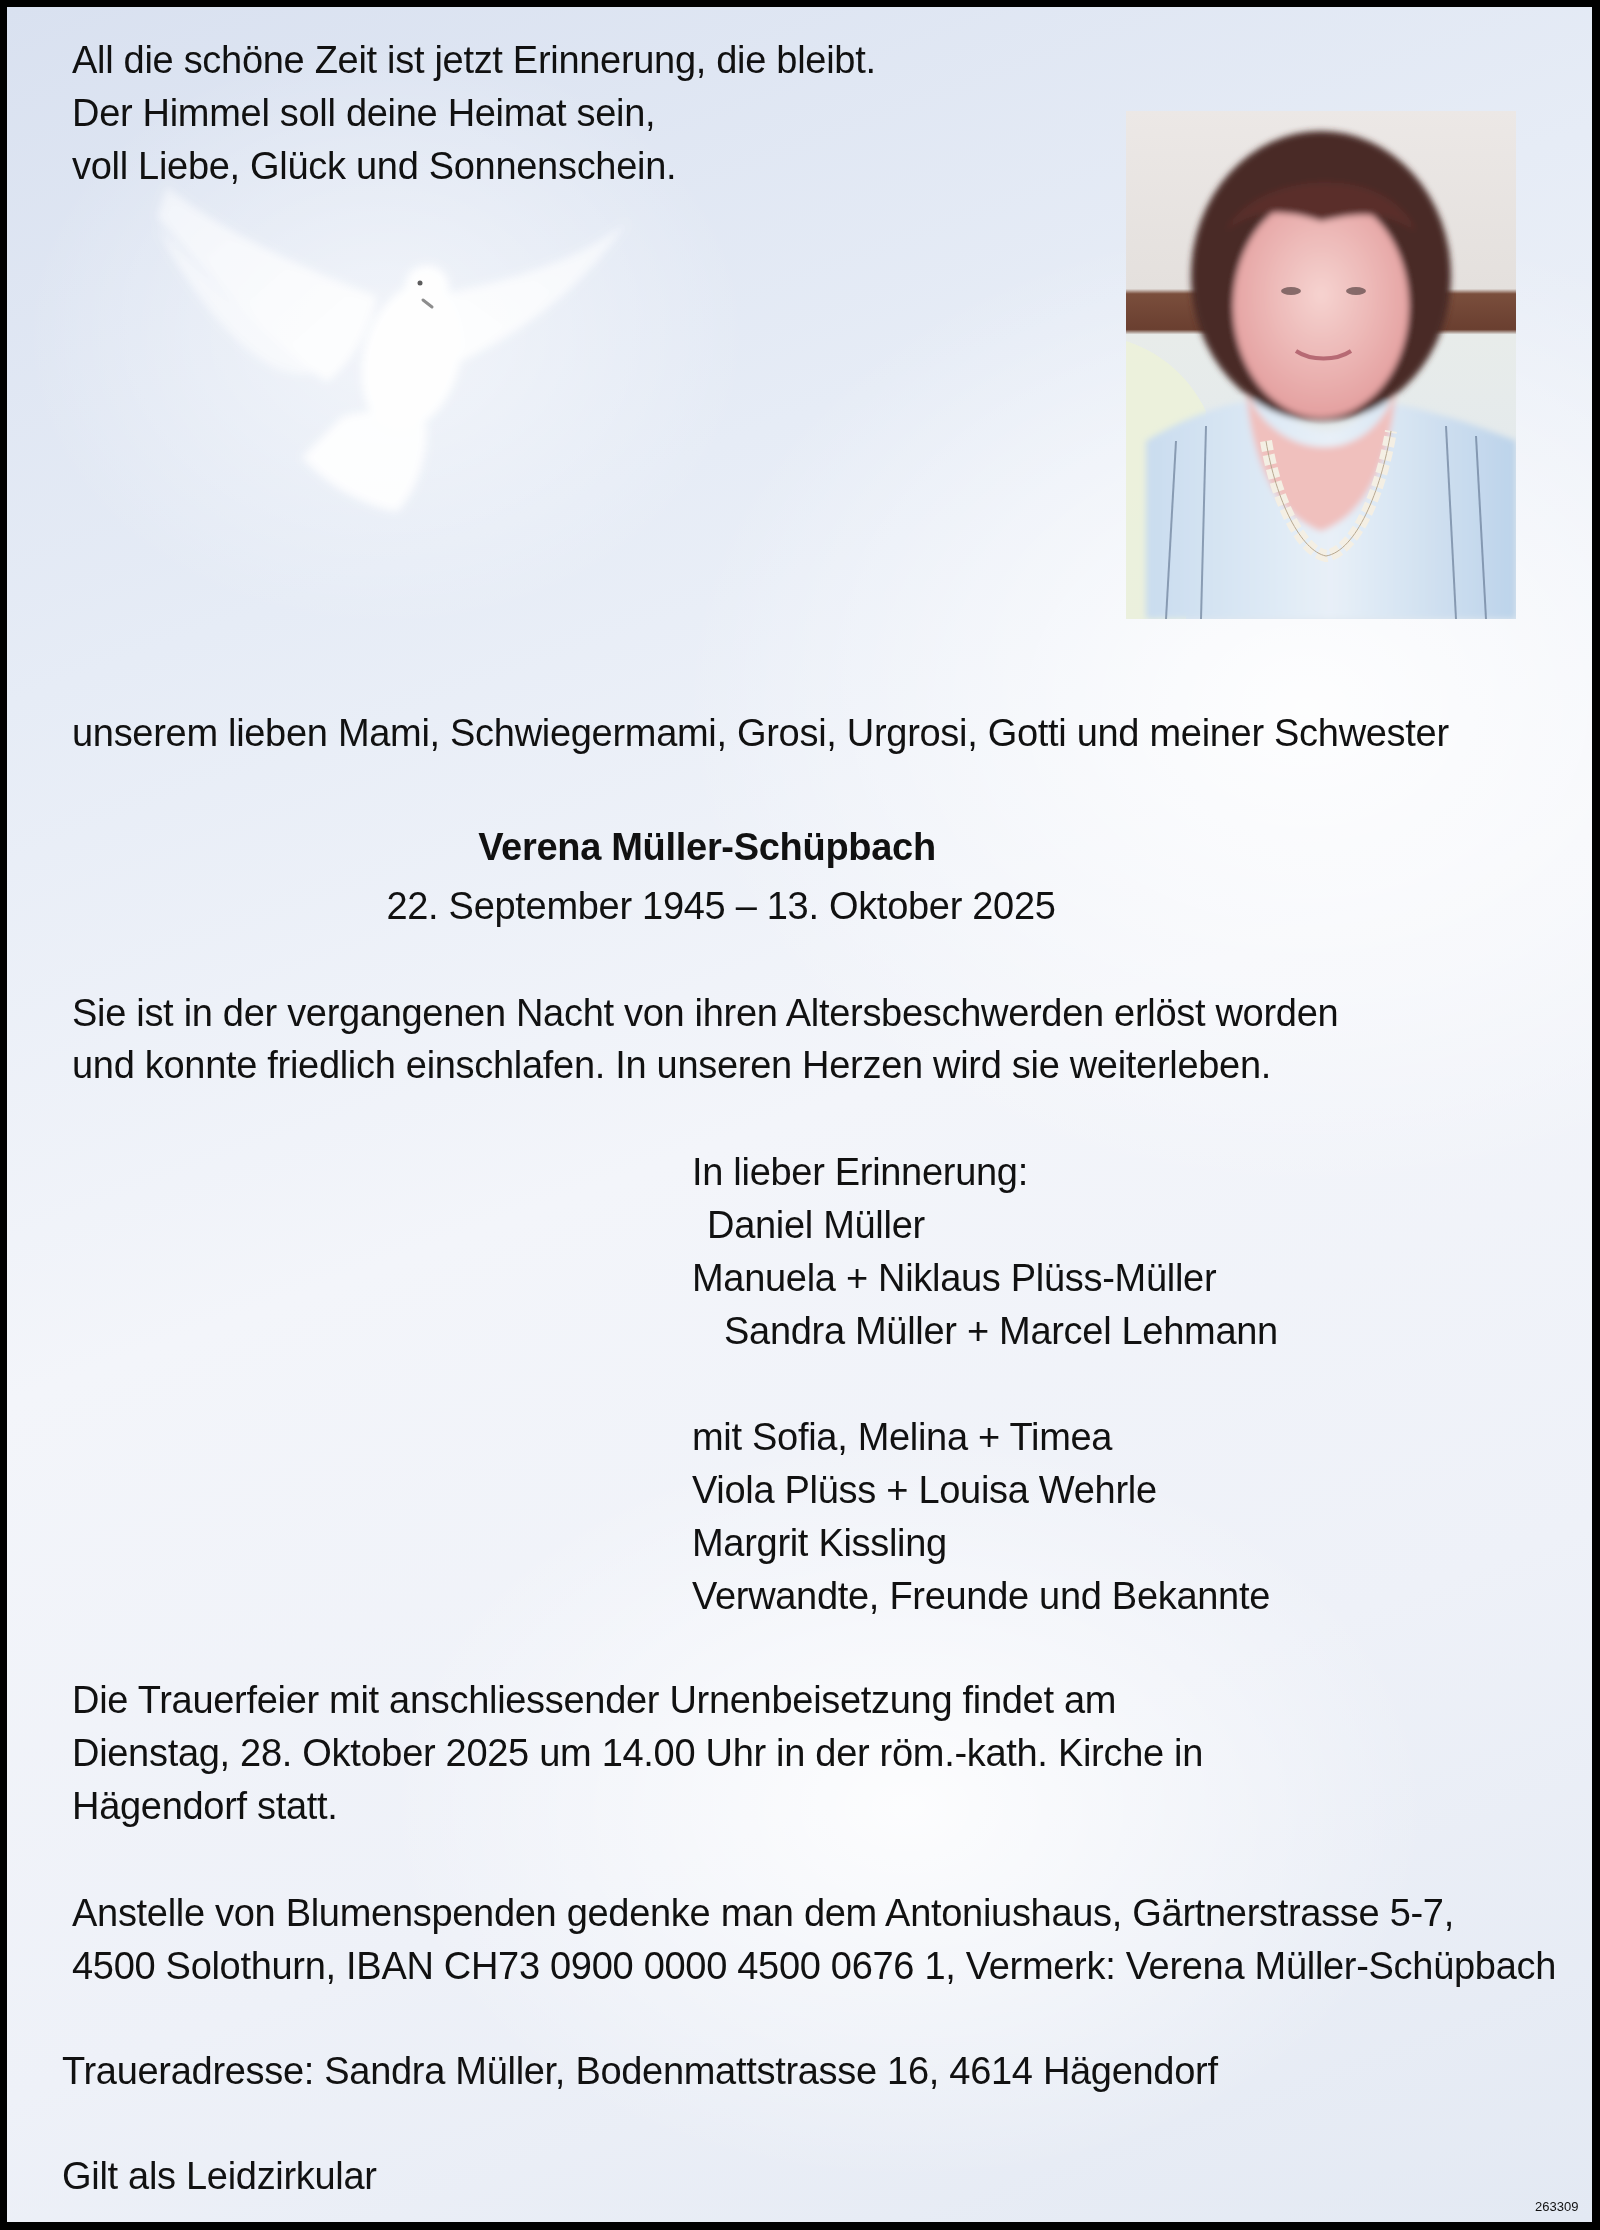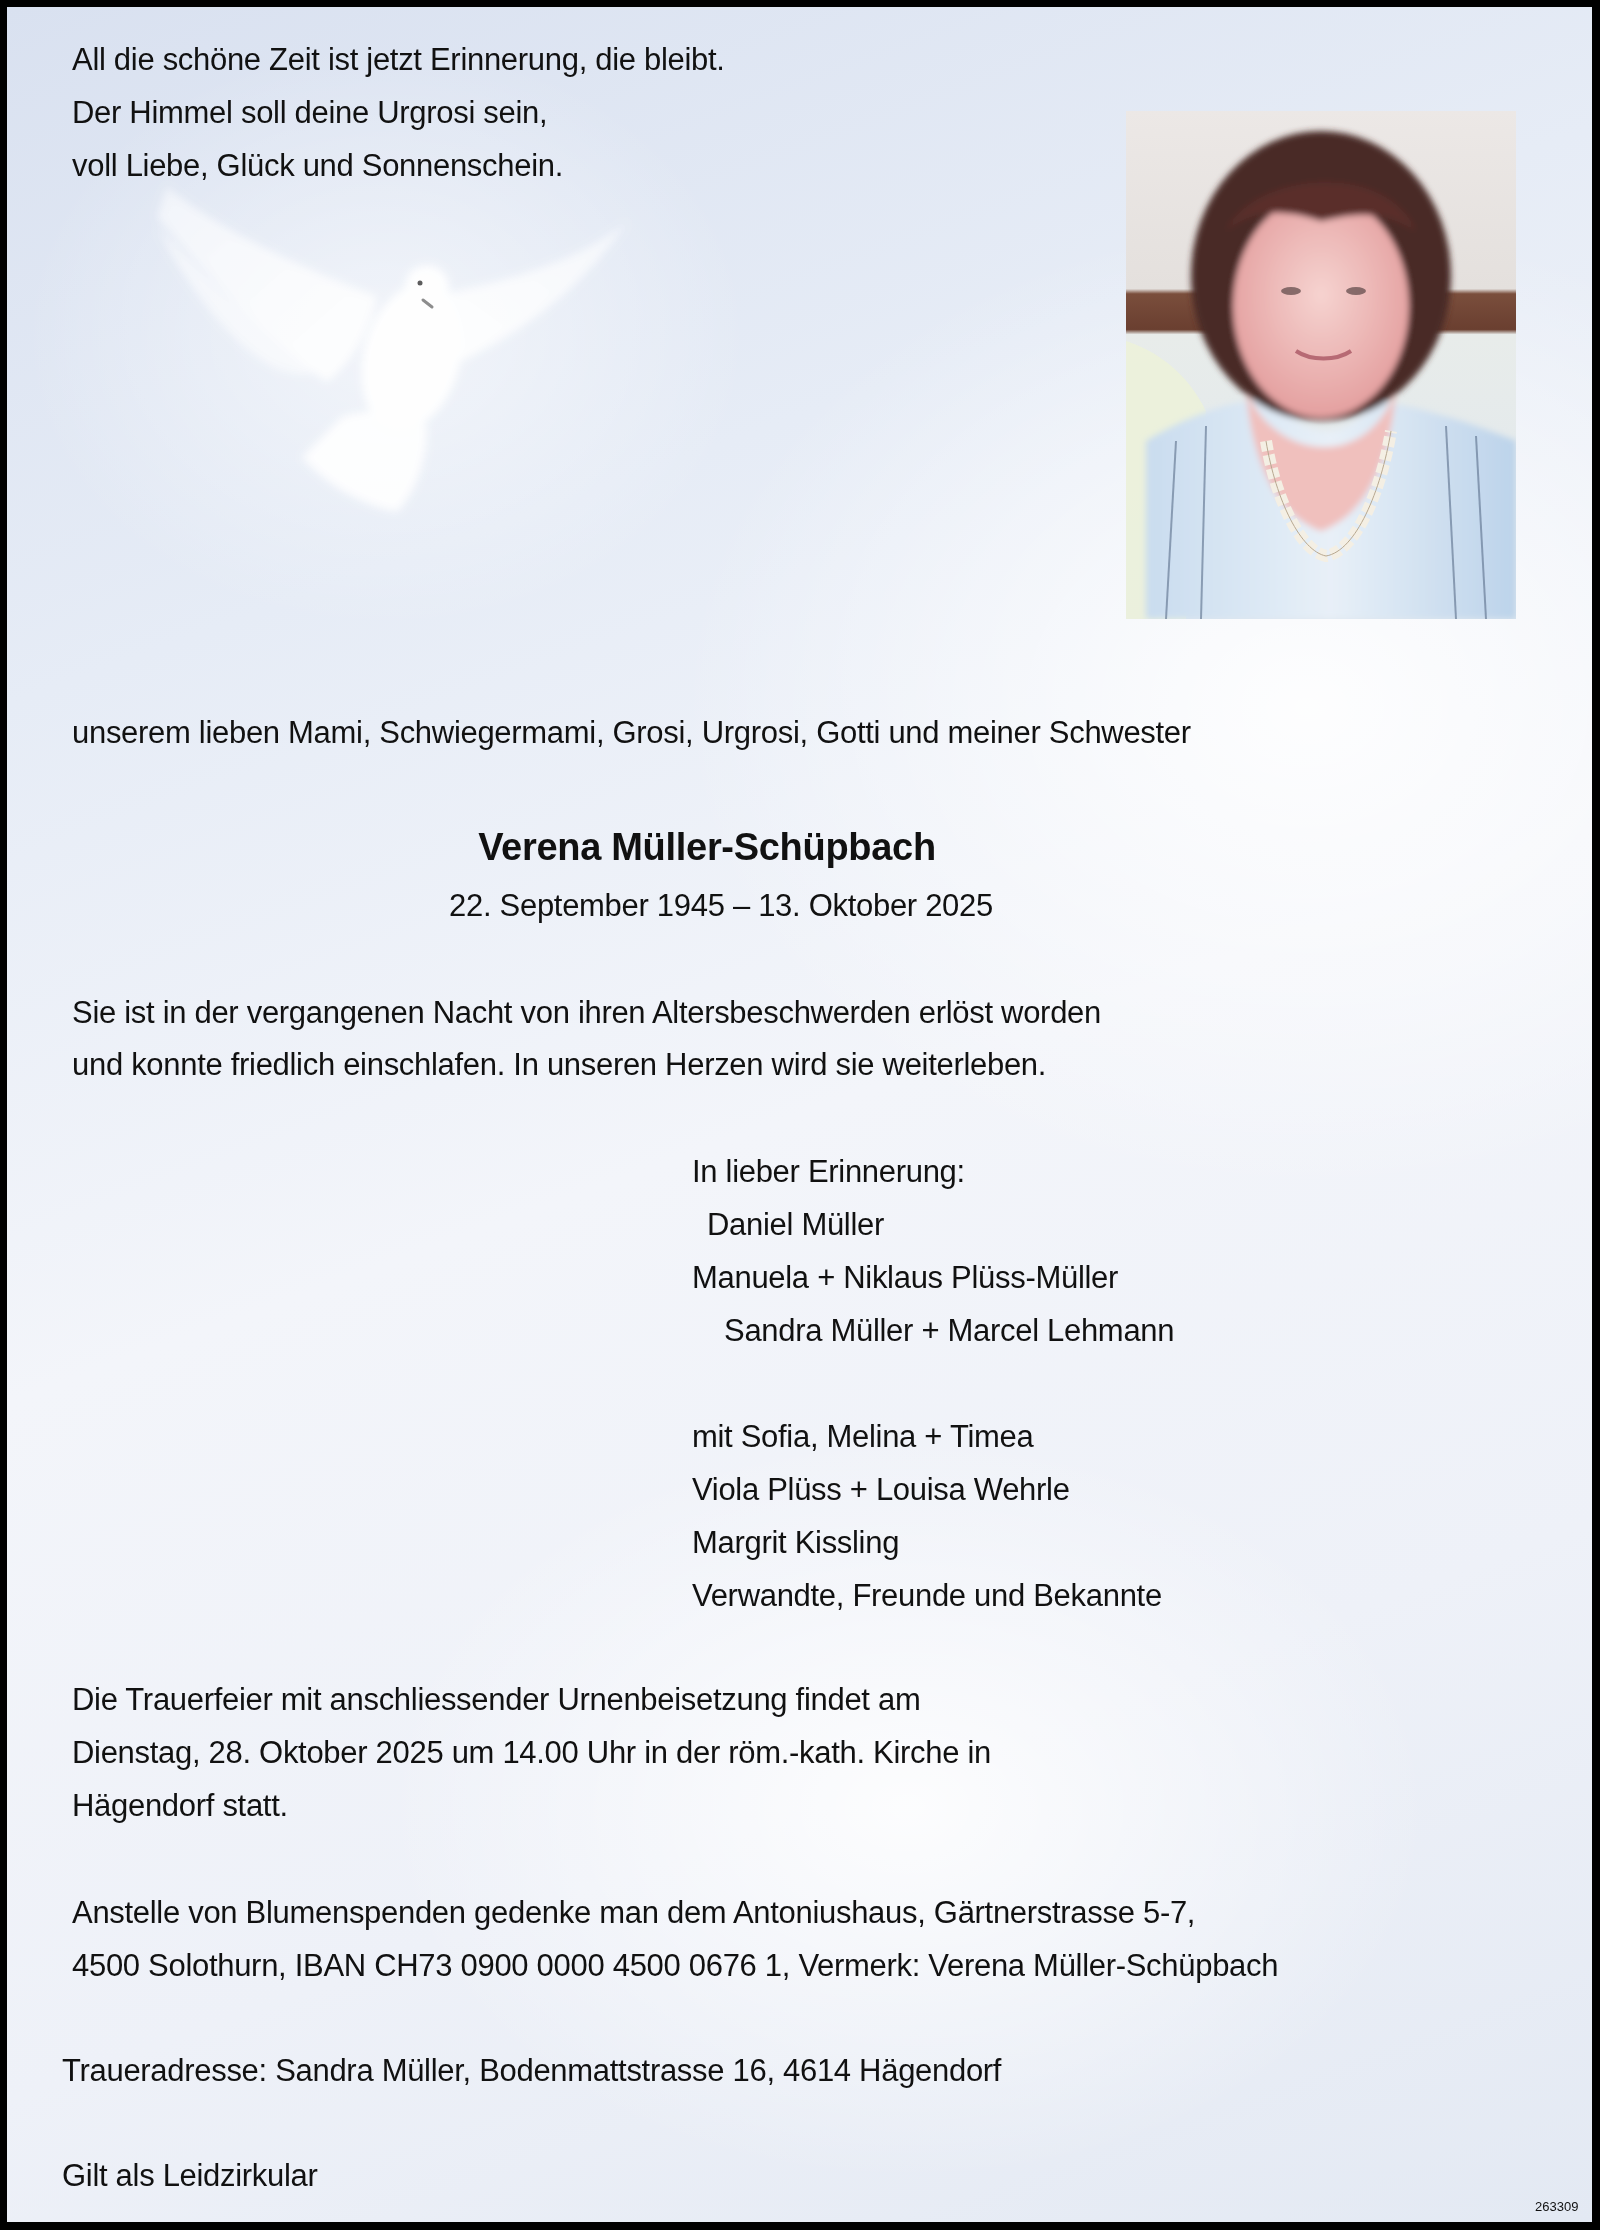--- a/index.html
+++ b/index.html
@@ -15,7 +15,7 @@
     color:#111;
     overflow:hidden;
   }
-  .line { position:absolute; font-size:31px; line-height:40px; white-space:nowrap; letter-spacing:-0.3px; }
+  .line { position:absolute; font-size:38px; line-height:40px; white-space:nowrap; letter-spacing:-0.3px; }
   .name { position:absolute; font-size:38px; font-weight:bold; line-height:46px; white-space:nowrap; text-align:center; letter-spacing:-0.3px;}
   .center { text-align:center; }
   .photo {

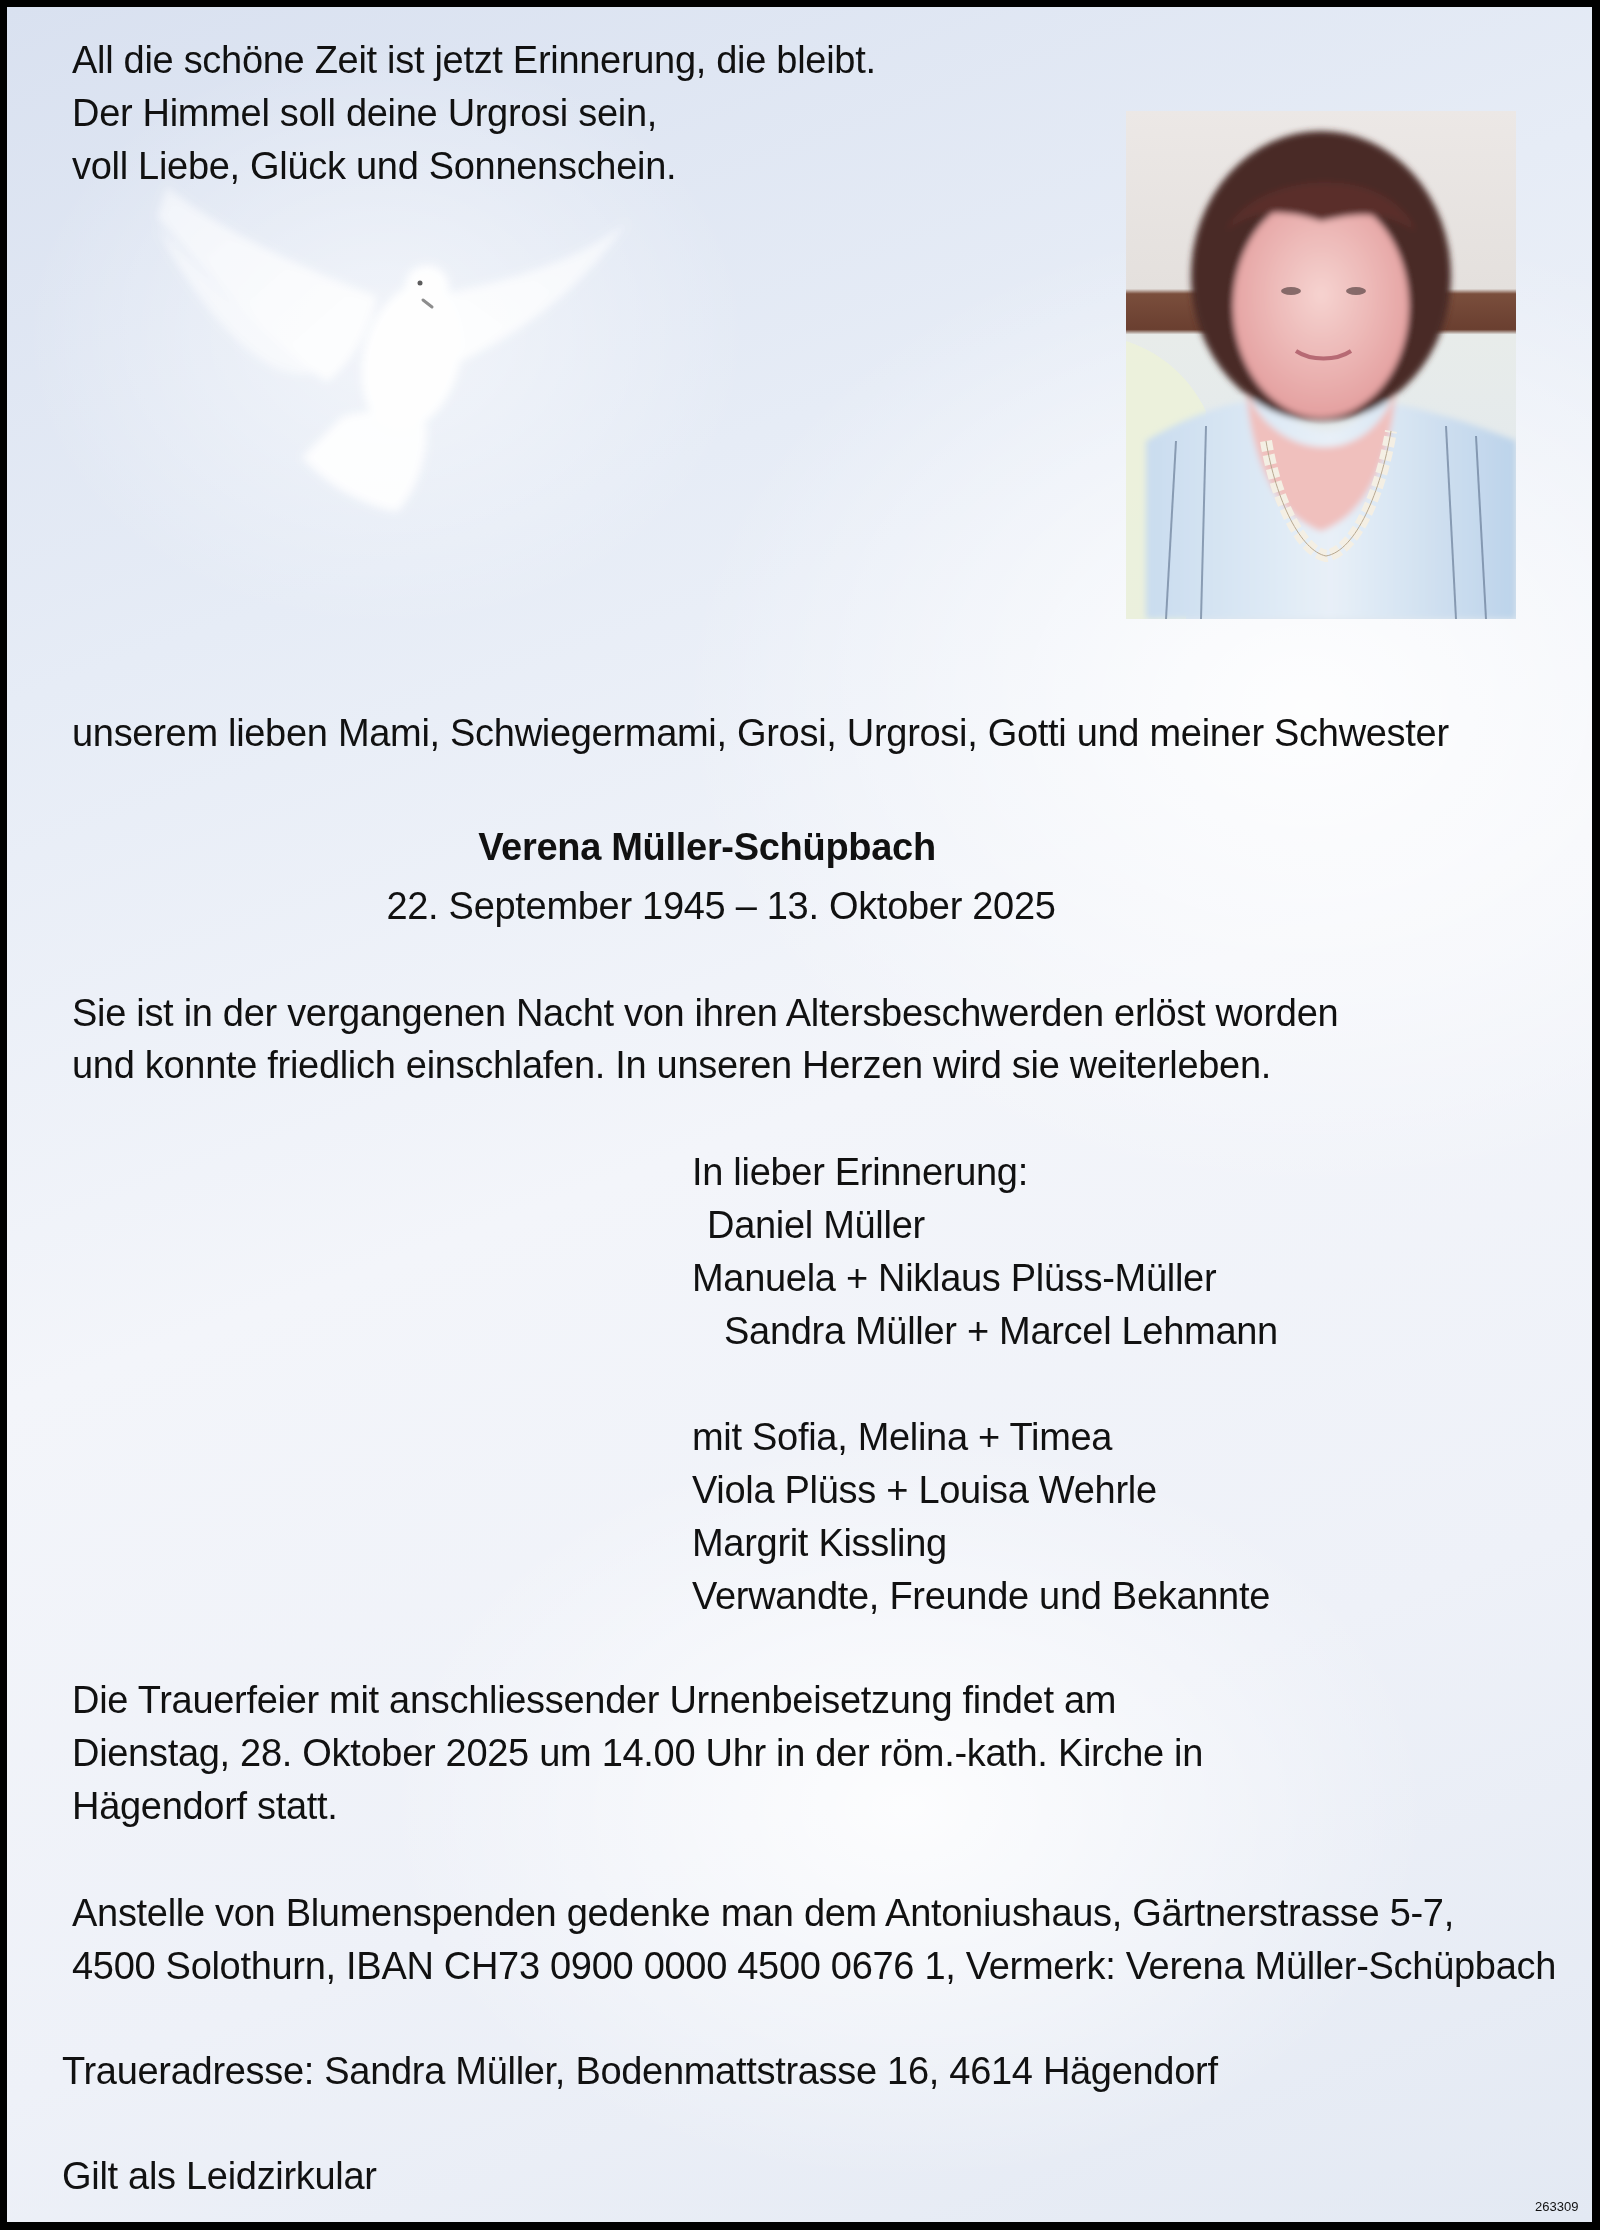--- a/index.html
+++ b/index.html
@@ -62,7 +62,7 @@
   </svg>
 
   <div class="line" style="left:65px; top:33px;">All die schöne Zeit ist jetzt Erinnerung, die bleibt.</div>
-  <div class="line" style="left:65px; top:86px;">Der Himmel soll deine Urgrosi sein,</div>
+  <div class="line" style="left:65px; top:86px;">Der Himmel soll deine Heimat sein,</div>
   <div class="line" style="left:65px; top:139px;">voll Liebe, Glück und Sonnenschein.</div>
 
   <div class="photo">

